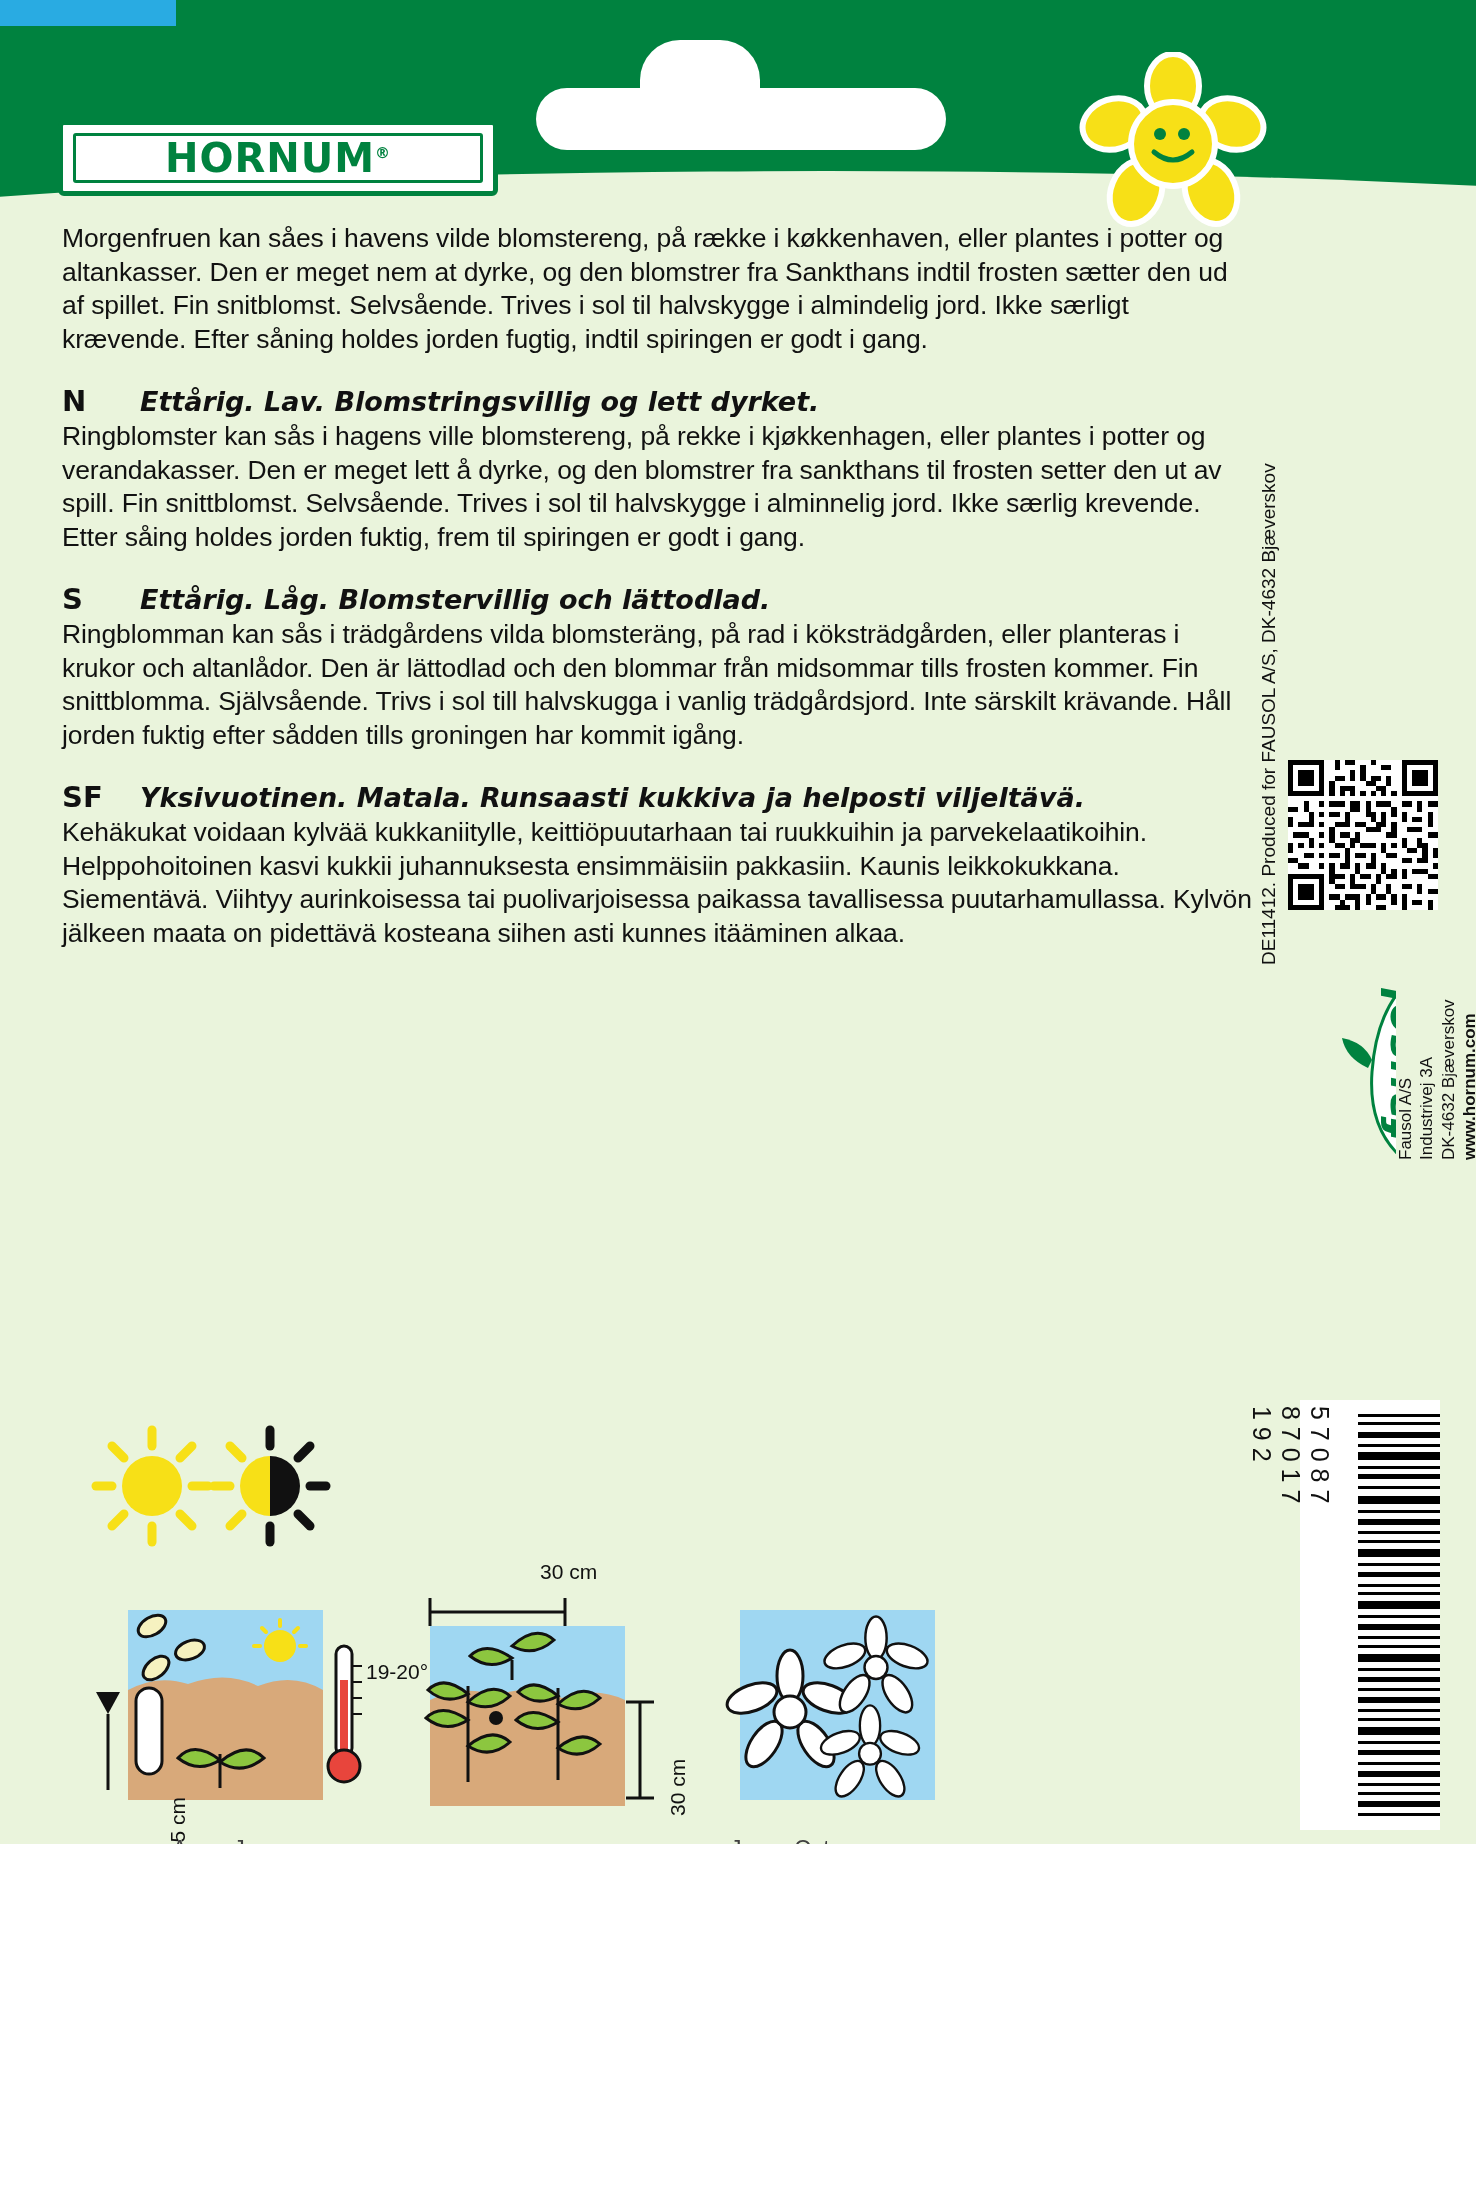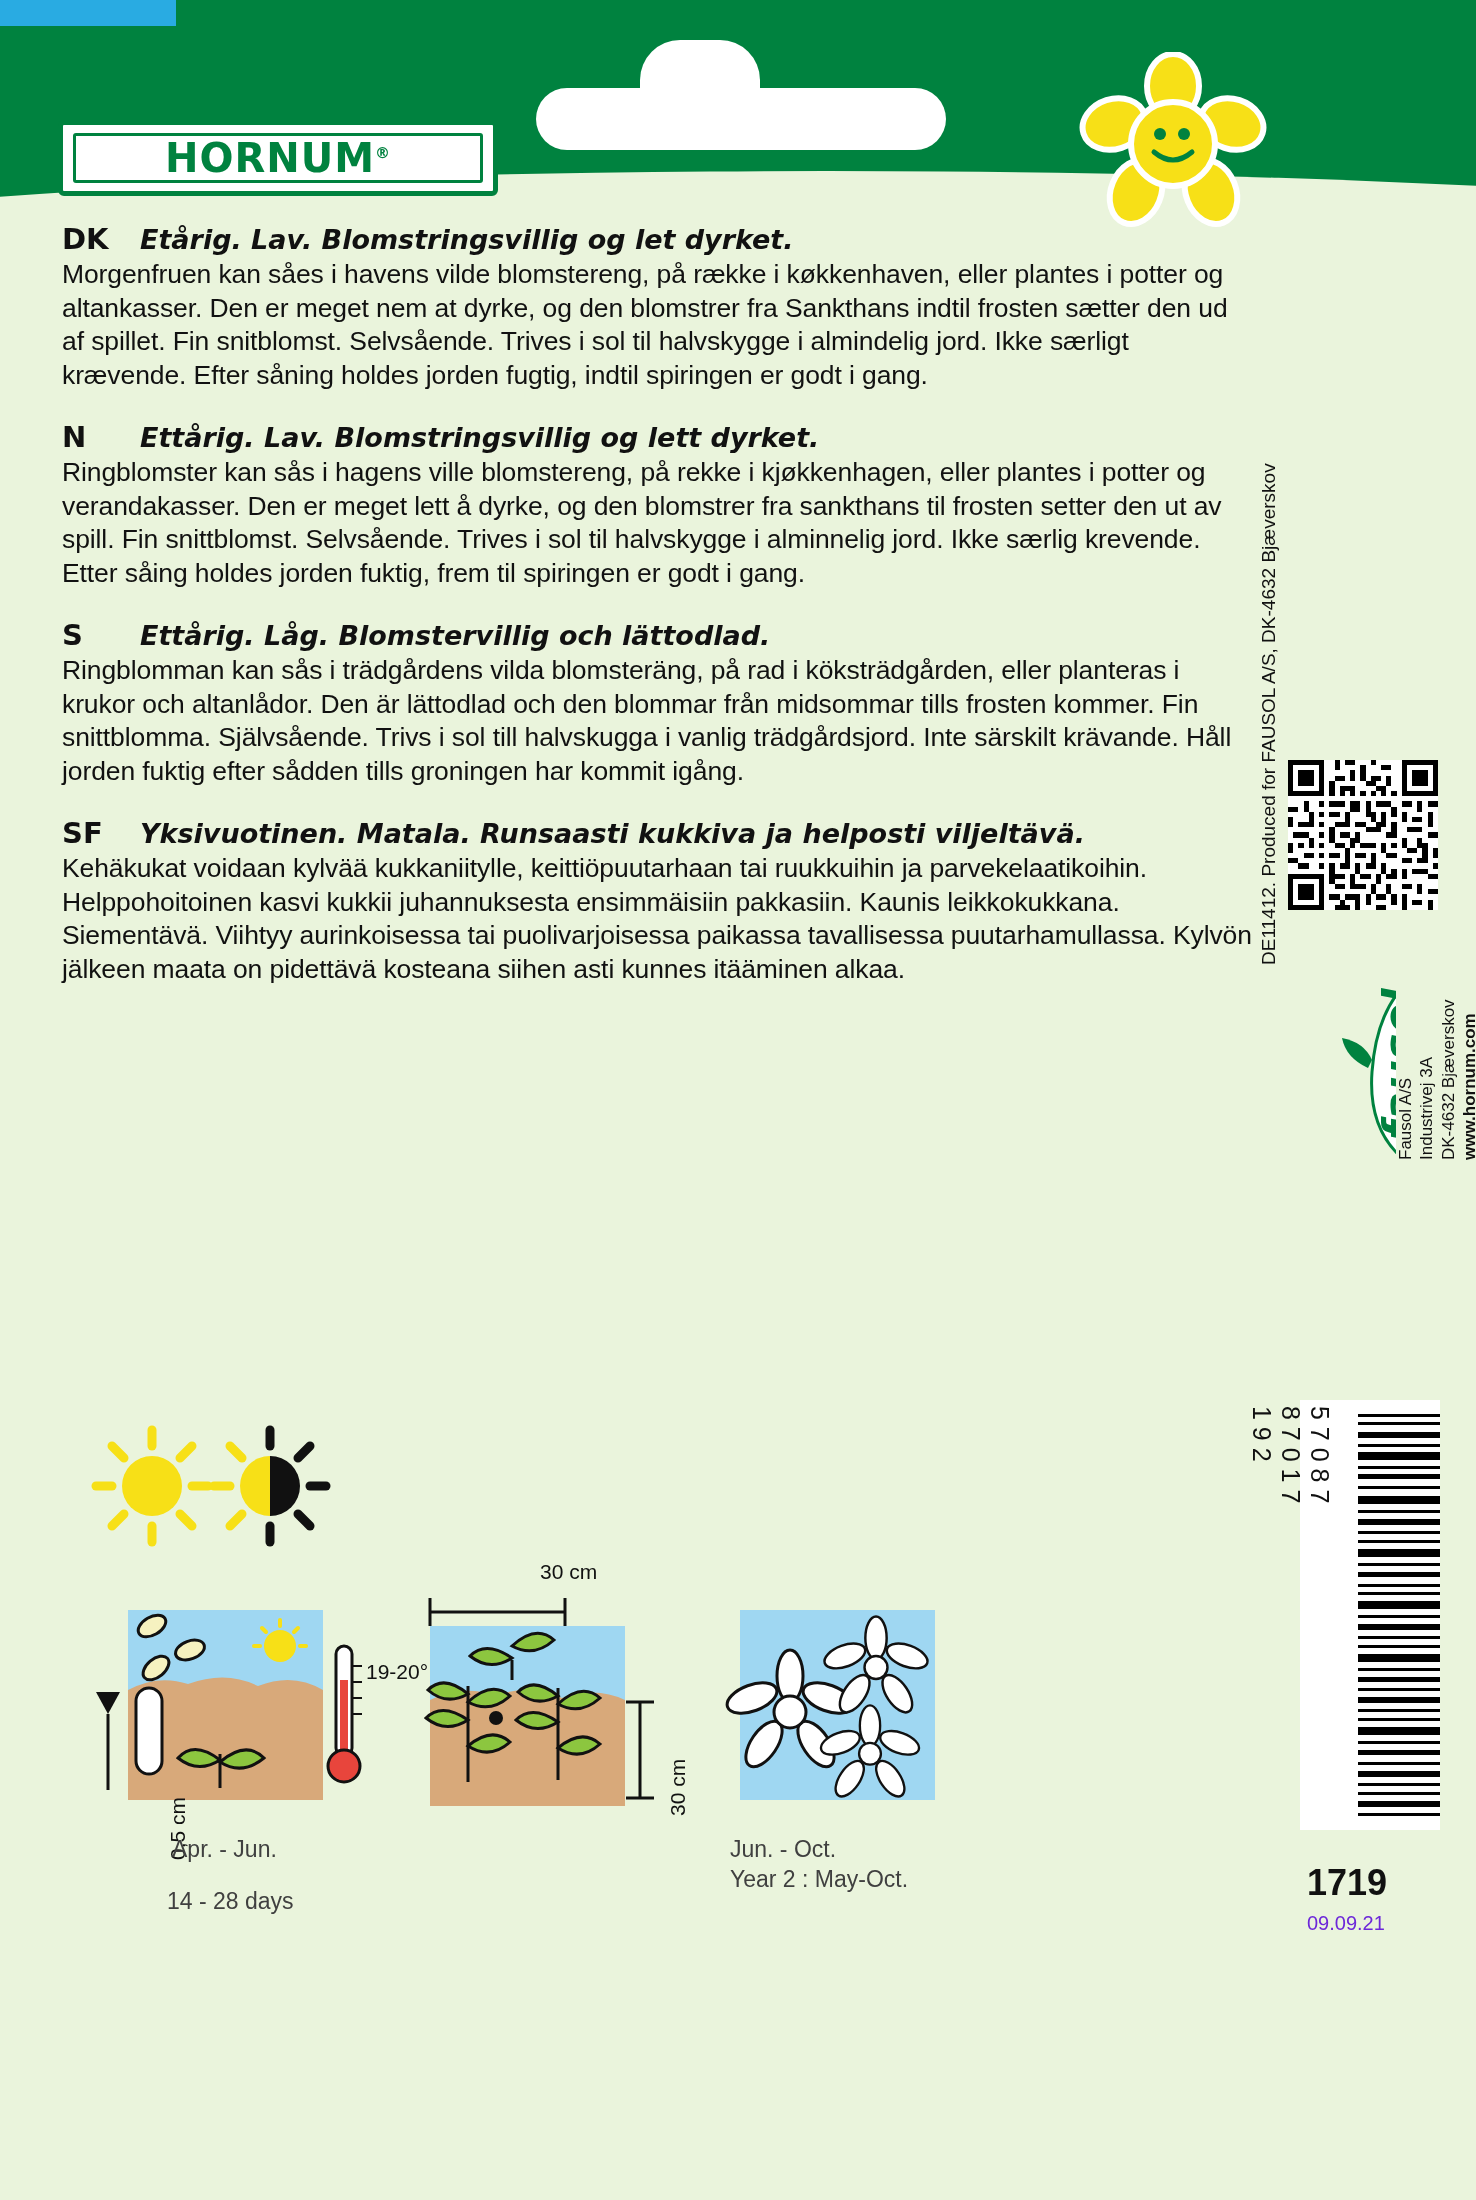--- a/index.html
+++ b/index.html
@@ -20,7 +20,7 @@
     position: absolute;
     left: 0; top: 0;
     width: 1476px;
-    height: 2200px;
+    height: 1844px;
     background: #eaf4dc;
     overflow: hidden;
   }

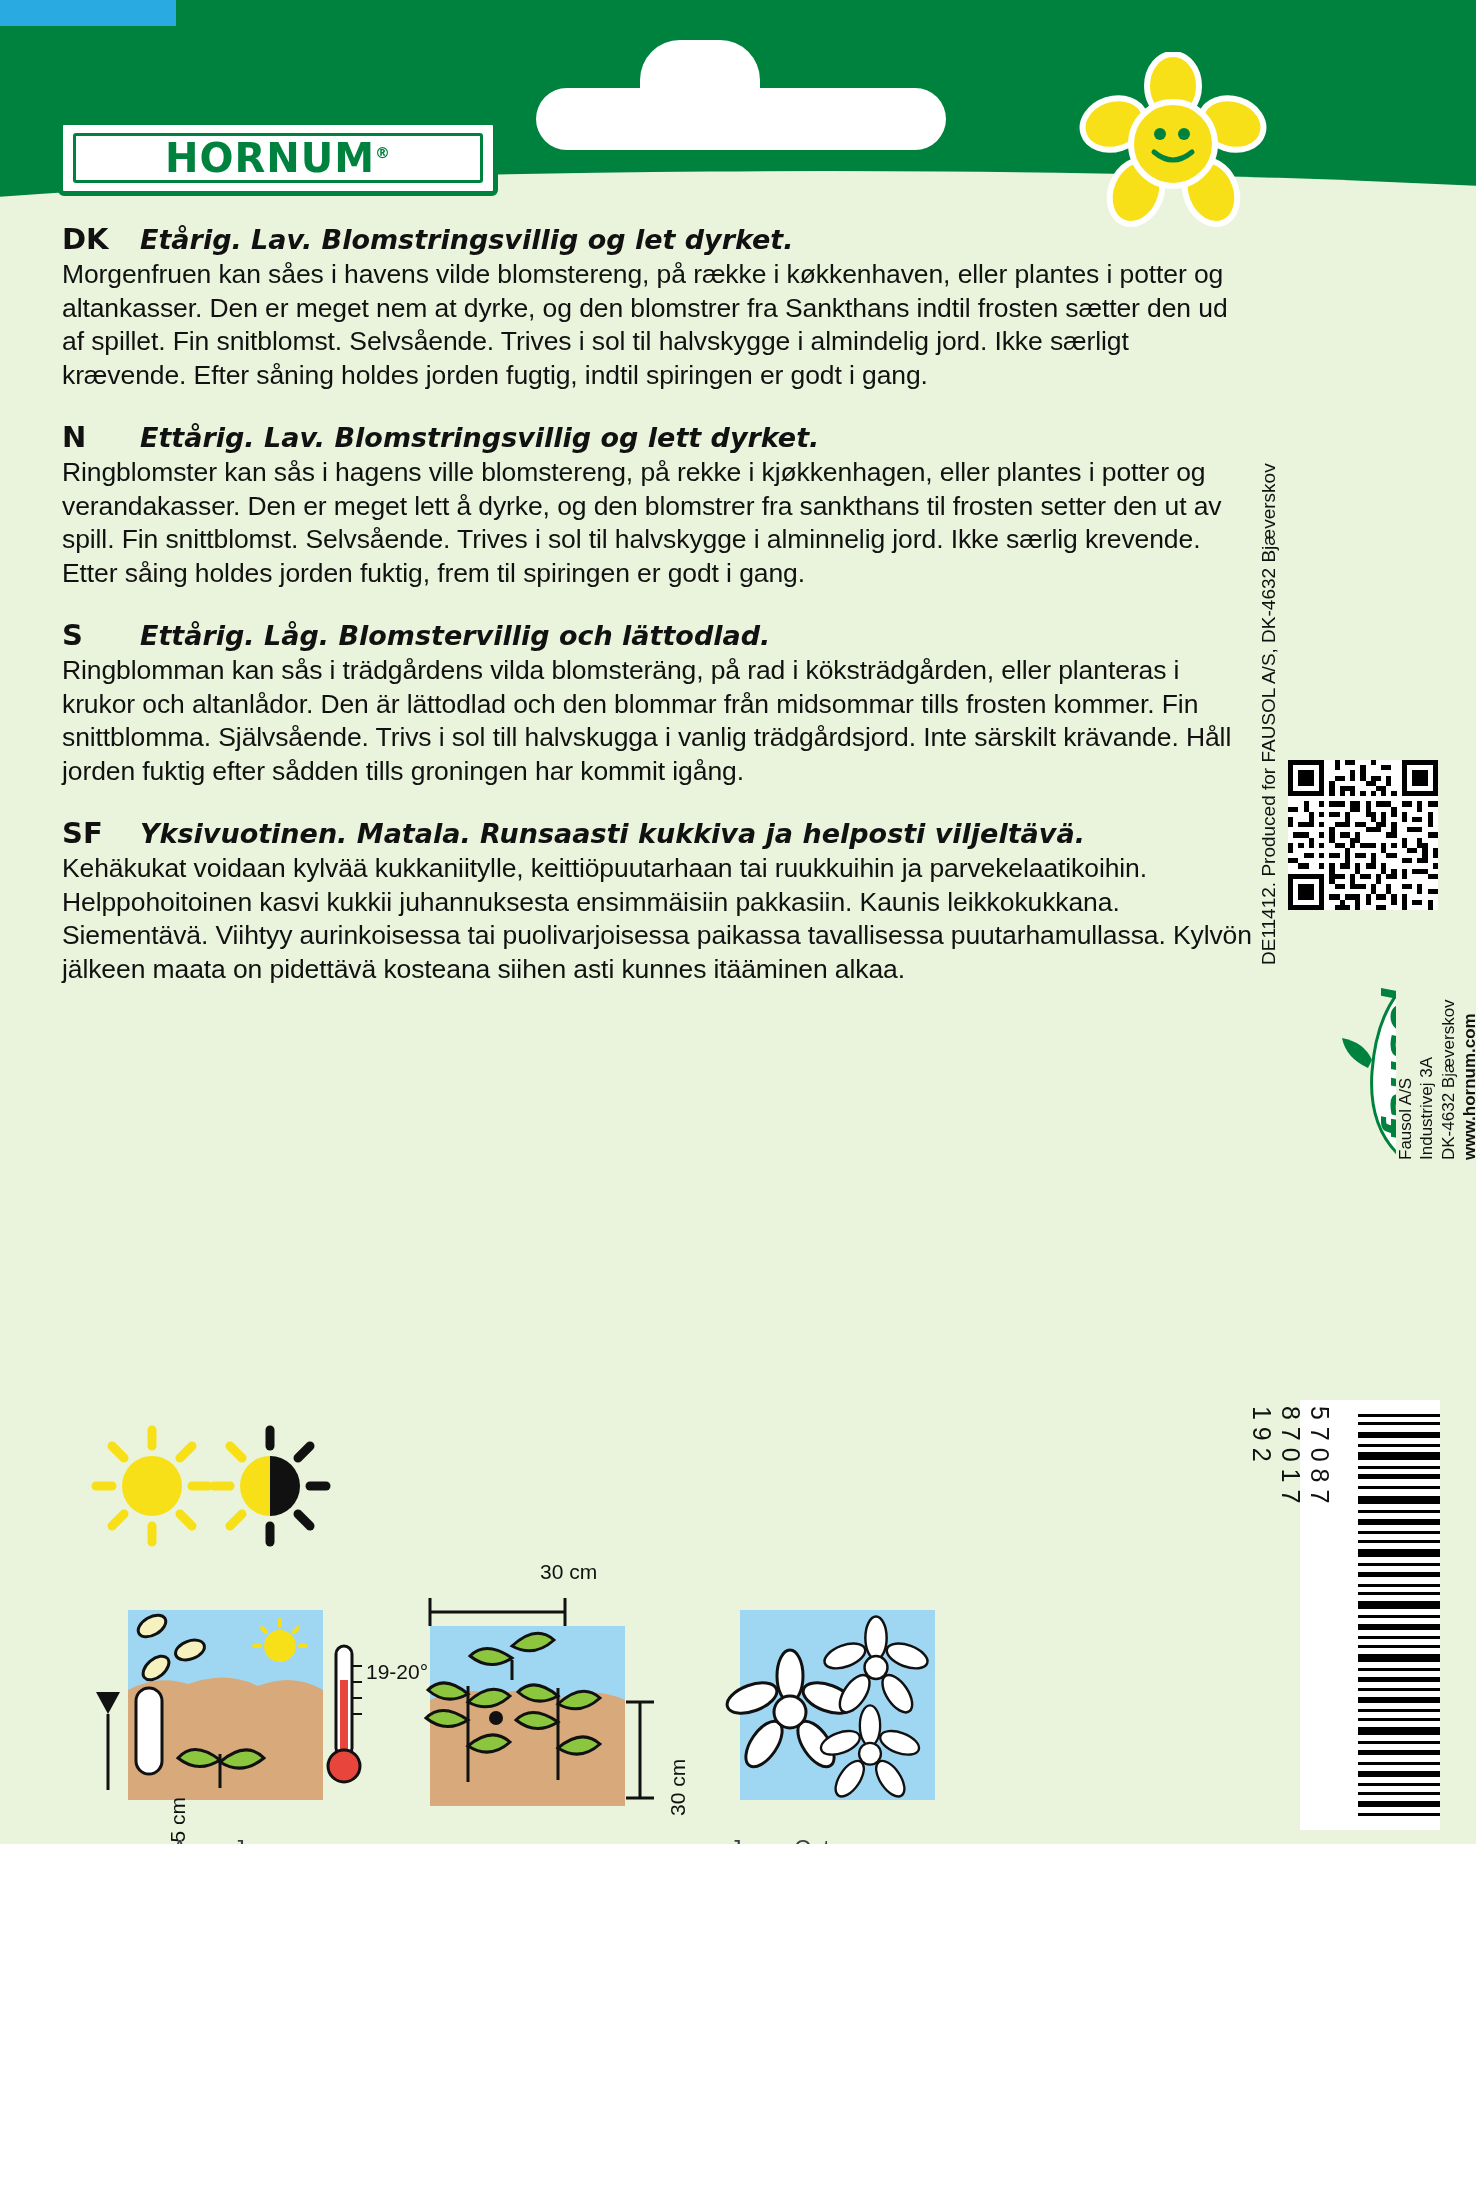--- a/index.html
+++ b/index.html
@@ -298,10 +298,6 @@
   <div class="text-area">
 
     <div class="lang-block">
-      <div class="lang-head">
-        <div class="lang-code">DK</div>
-        <div class="lang-title">Etårig. Lav. Blomstringsvillig og let dyrket.</div>
-      </div>
       <div class="lang-body">Morgenfruen kan såes i havens vilde blomstereng, på række i køkkenhaven, eller plantes i potter og altankasser. Den er meget nem at dyrke, og den blomstrer fra Sankthans indtil frosten sætter den ud af spillet. Fin snitblomst. Selvsående. Trives i sol til halvskygge i almindelig jord. Ikke særligt krævende. Efter såning holdes jorden fugtig, indtil spiringen er godt i gang.</div>
     </div>
 

